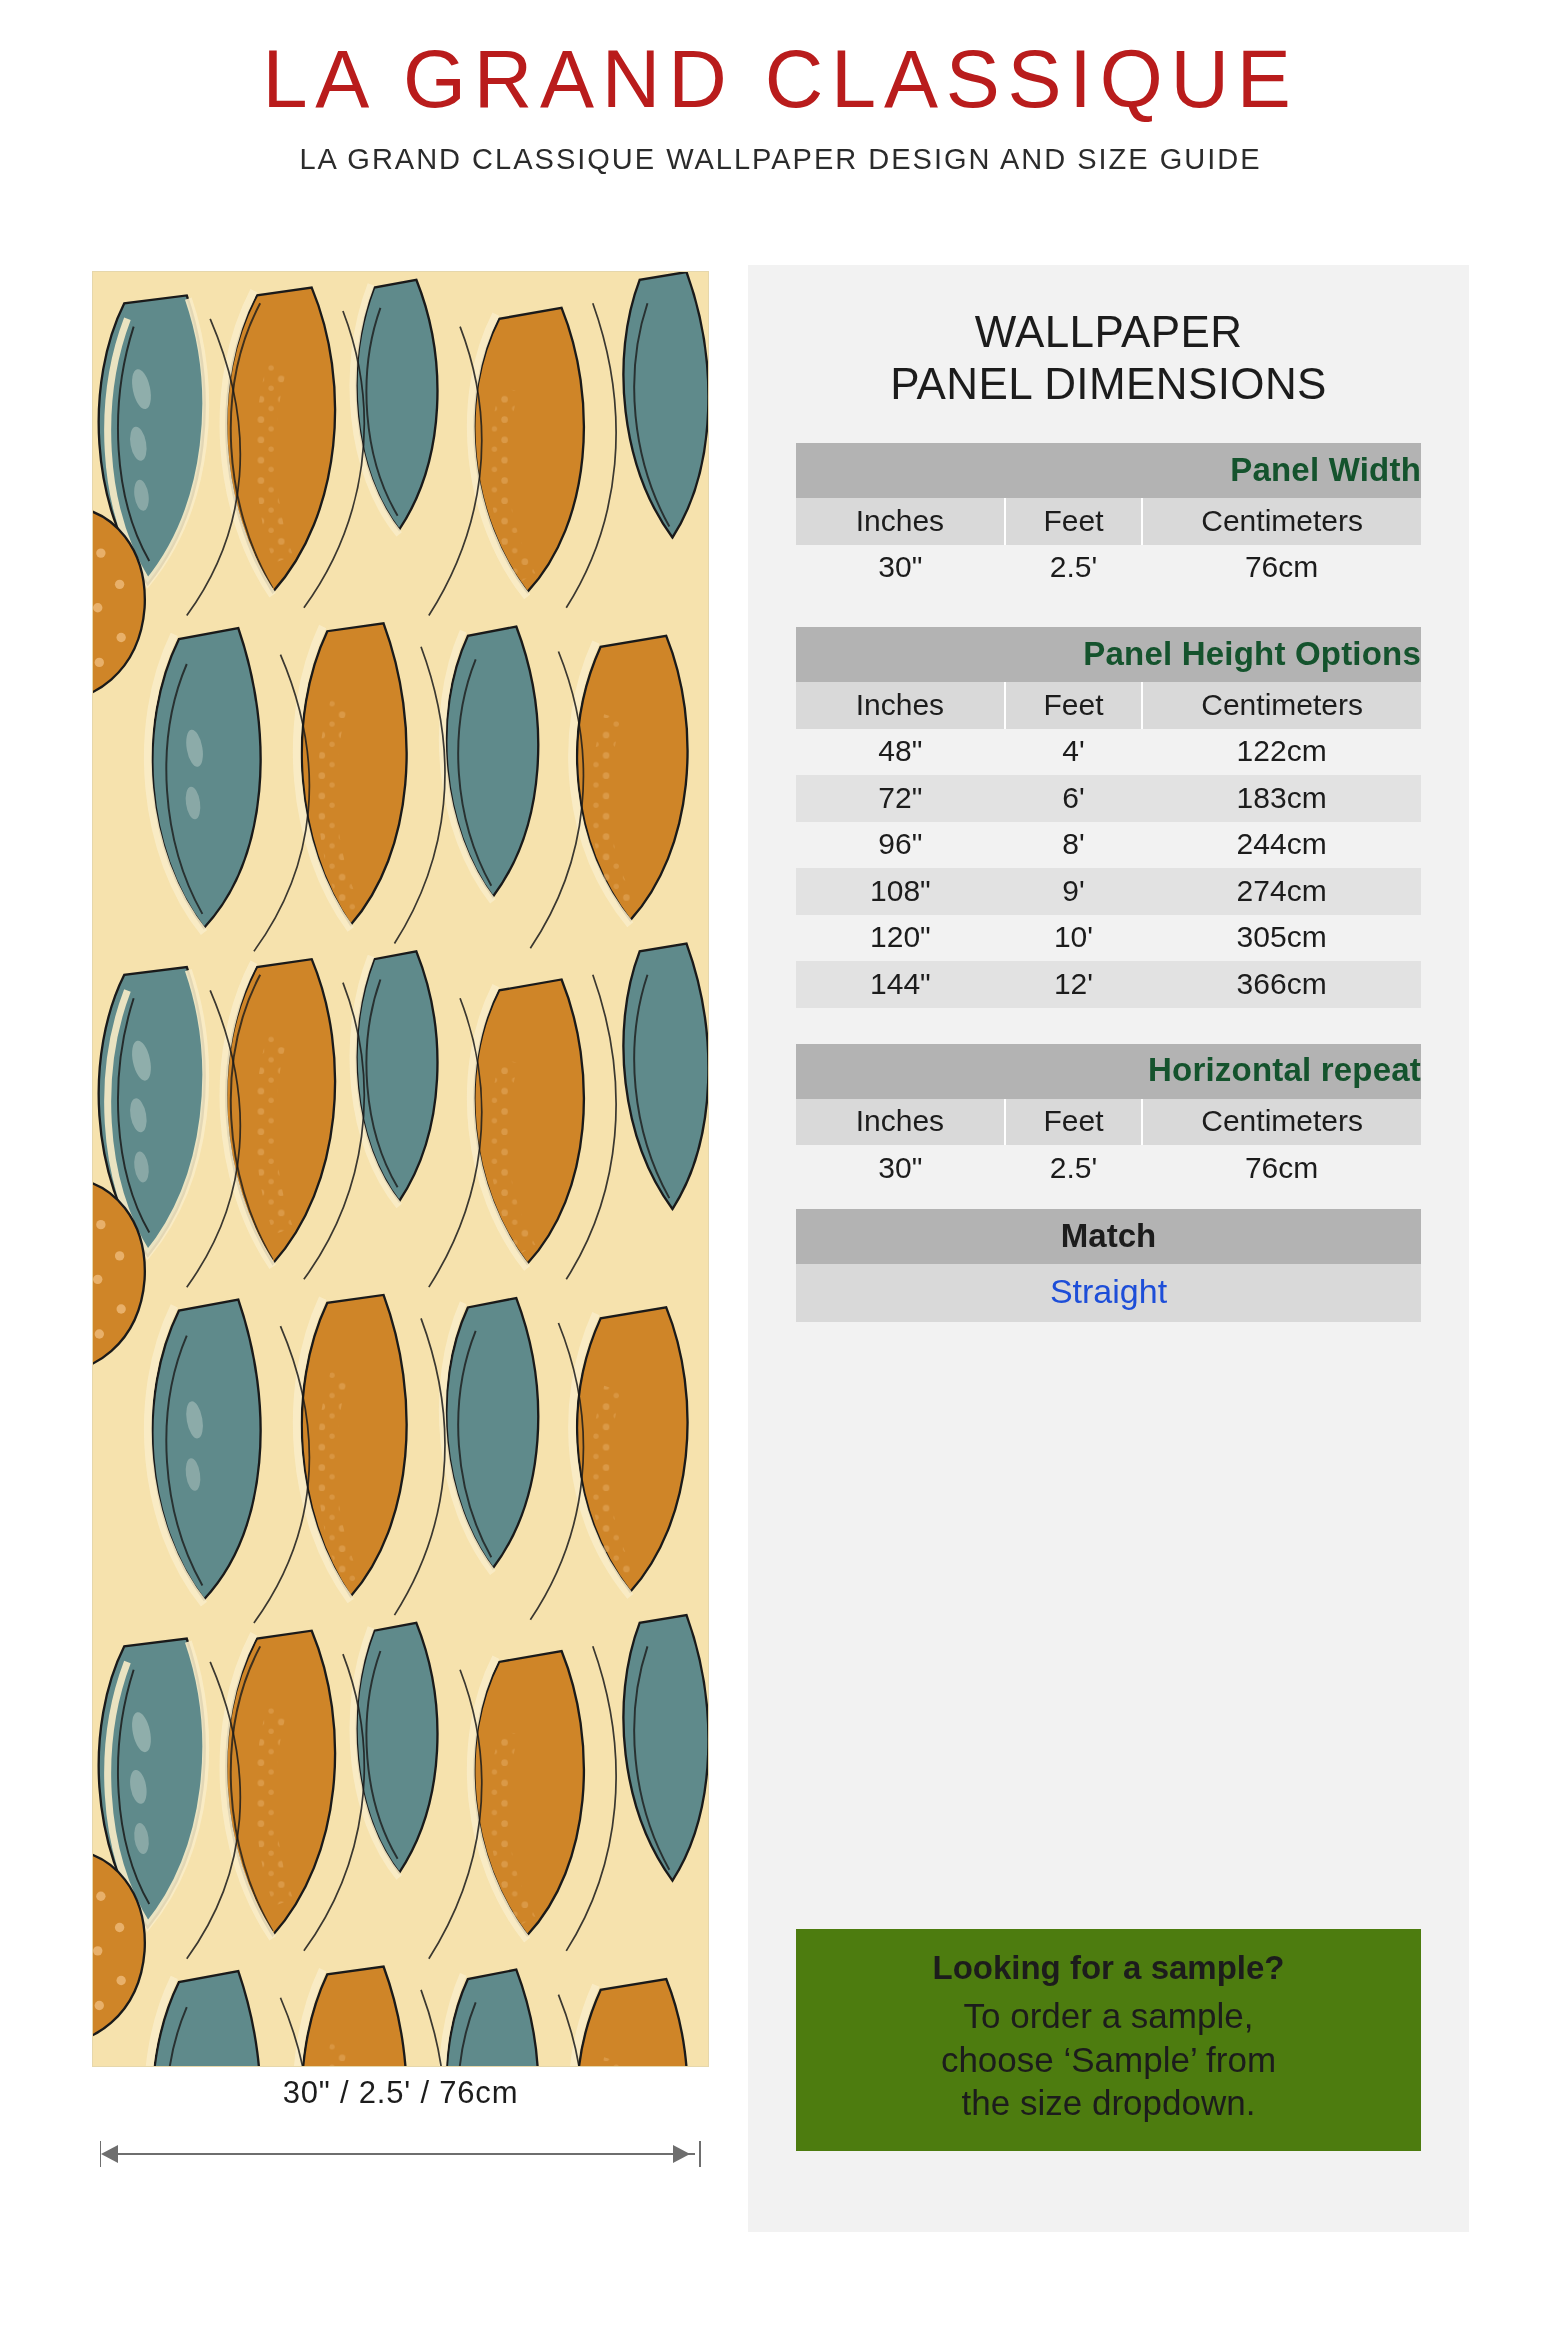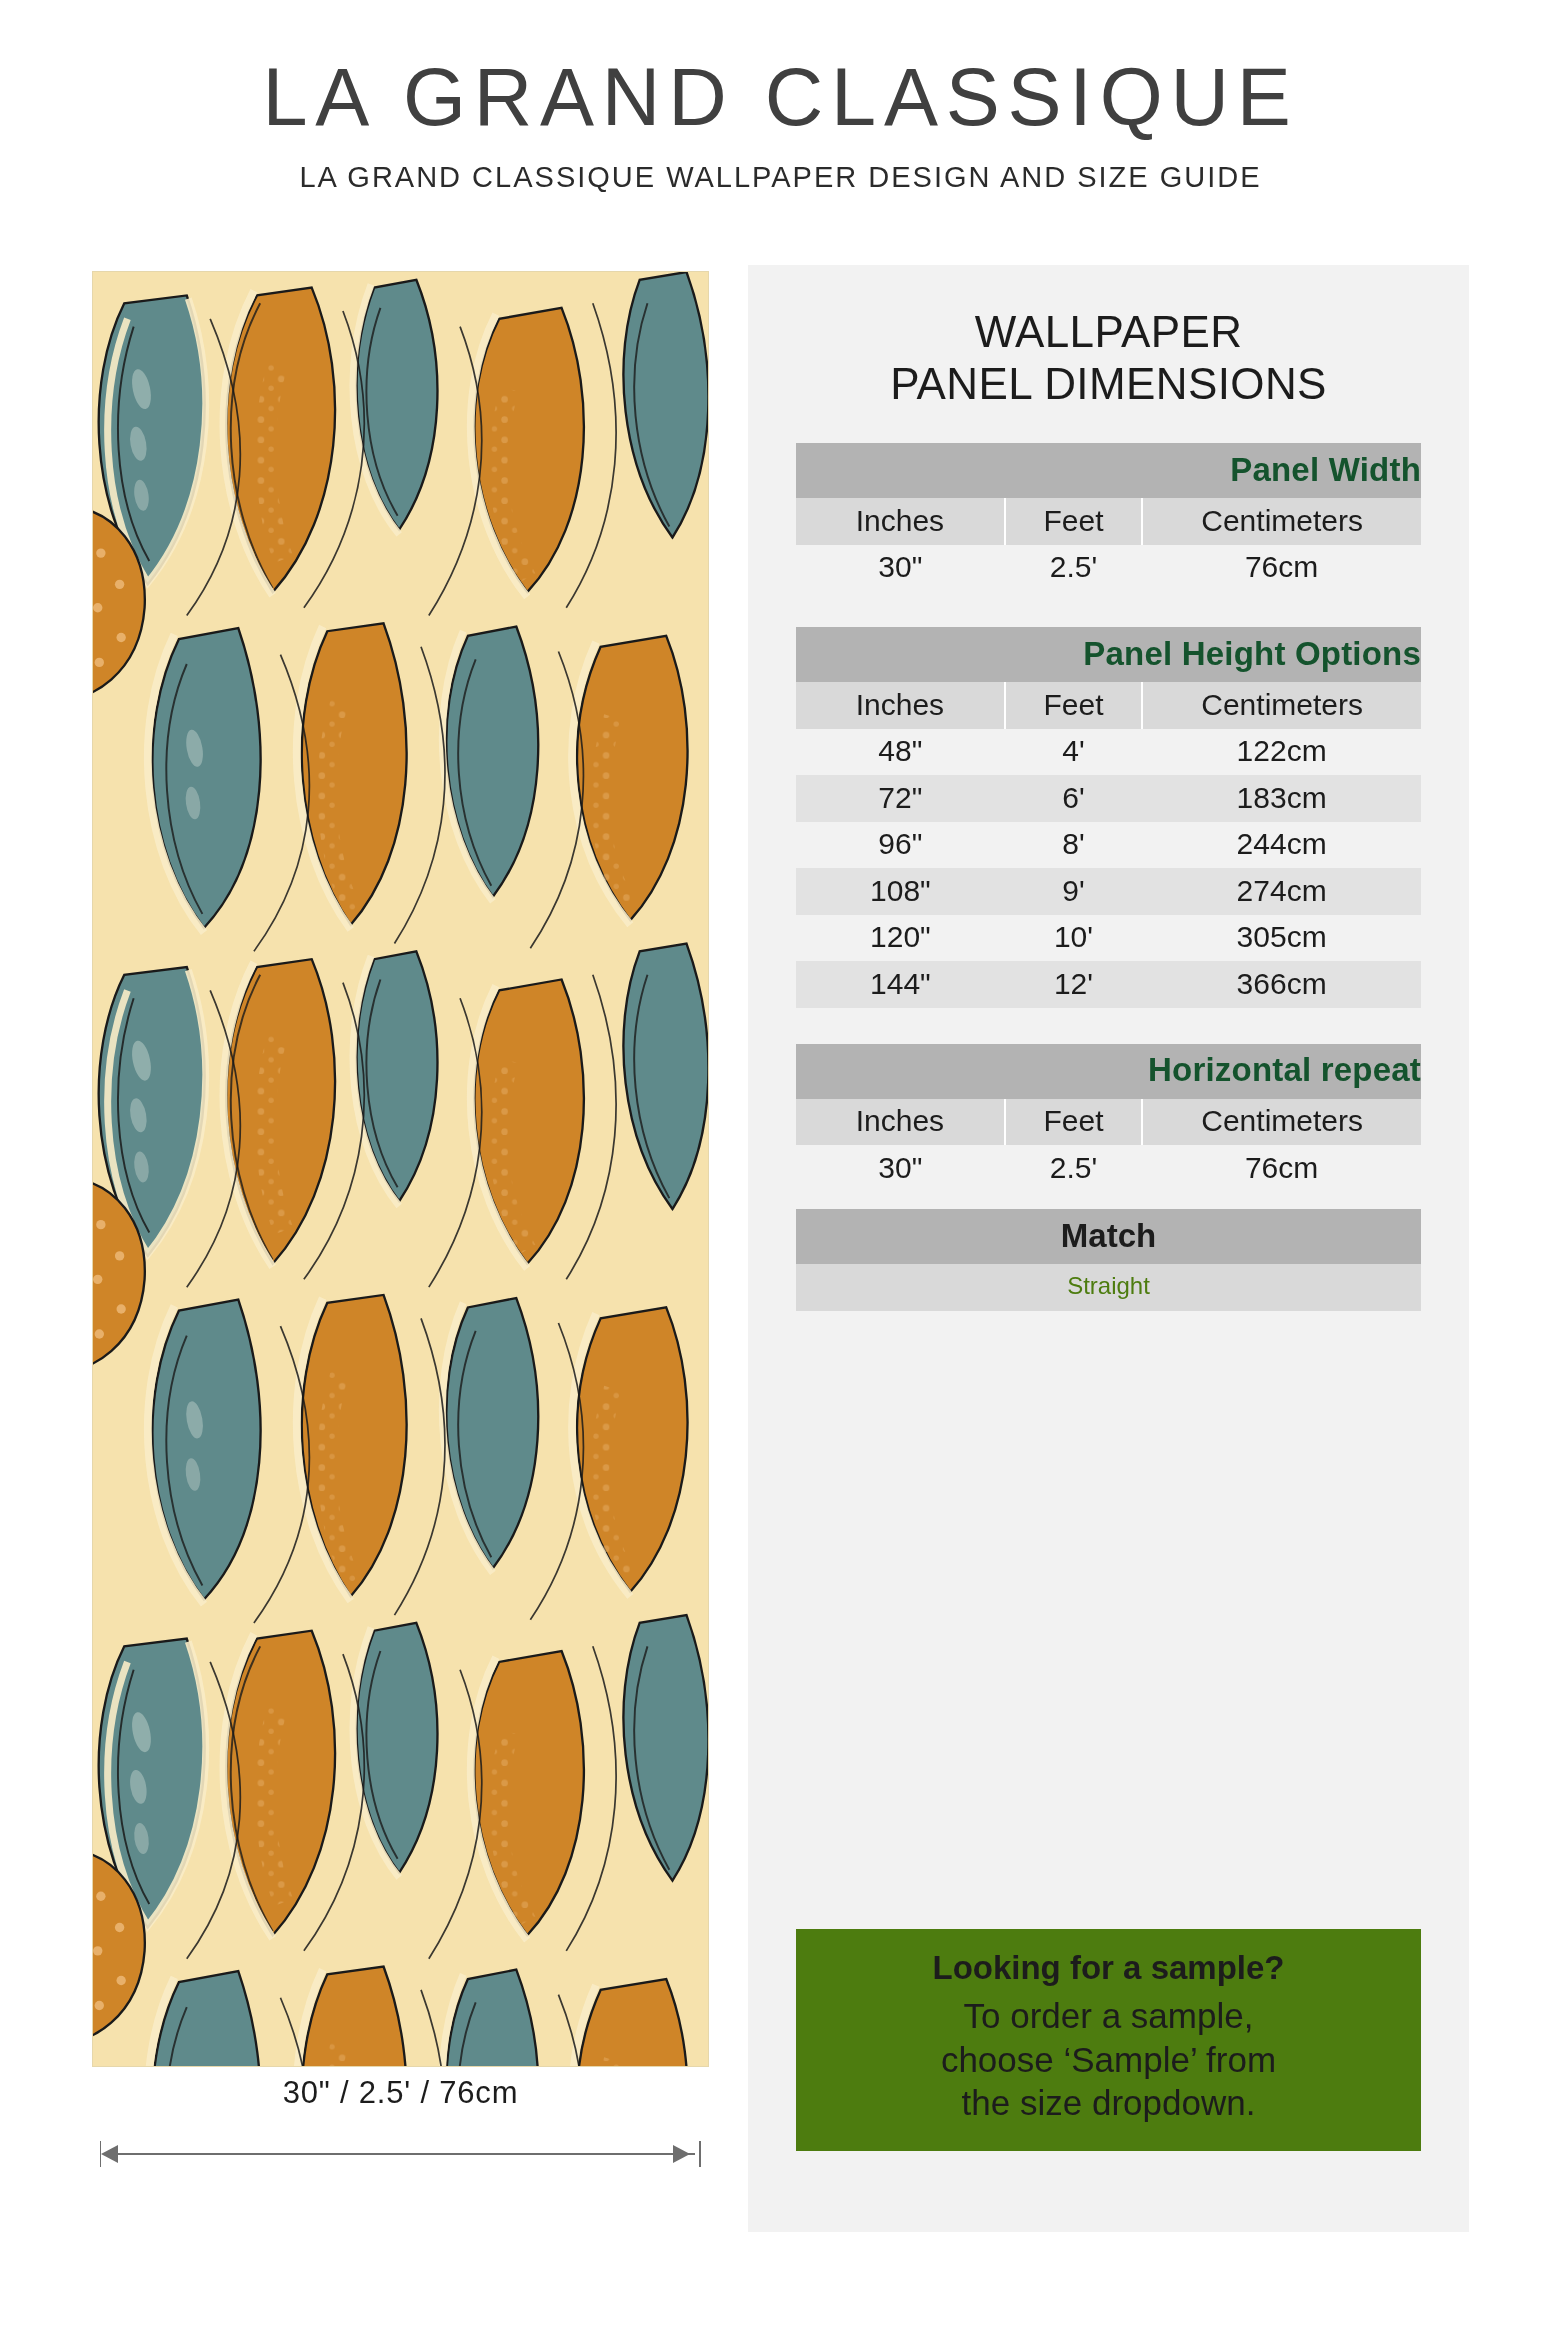--- a/index.html
+++ b/index.html
@@ -28,10 +28,9 @@
     font-weight: 300;
     font-size: 81px;
     letter-spacing: 7.8px;
-    color: #404040;
+    color: #b91c1c;
     line-height: 1.06;
     white-space: nowrap;
-    margin-top: 18px;
   }
   .brand-sub {
     font-family: "Liberation Sans", sans-serif;

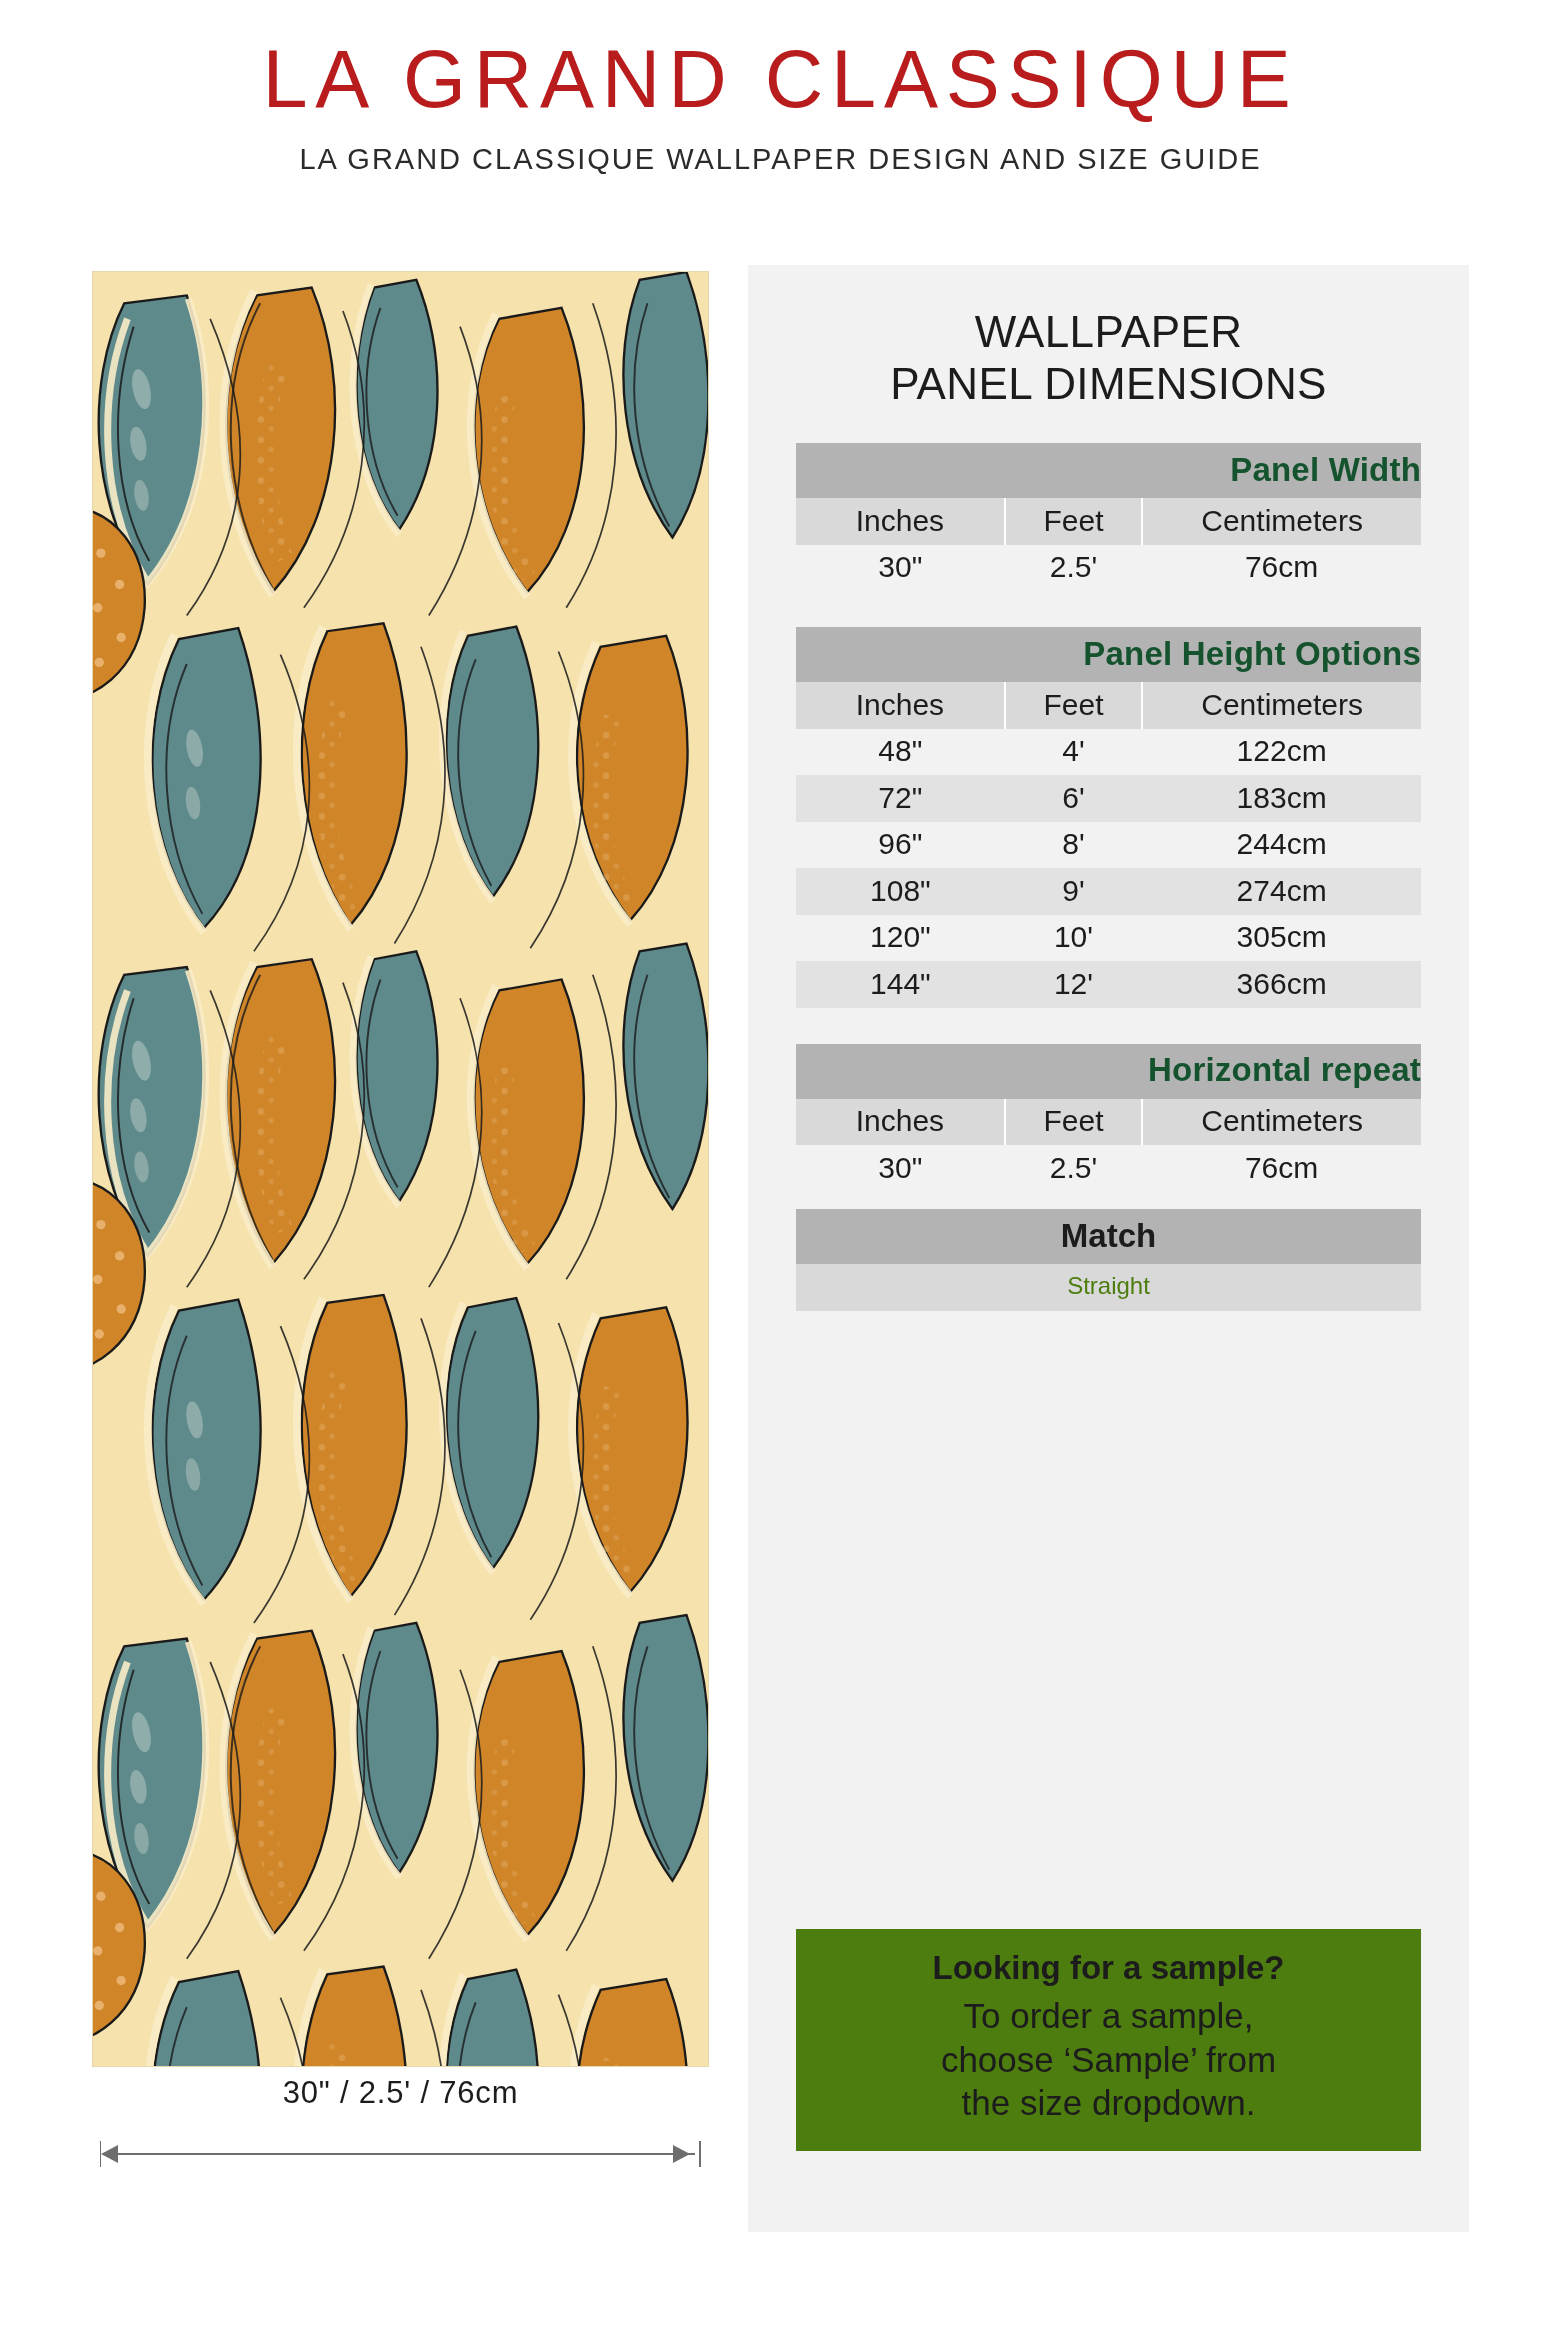--- a/index.html
+++ b/index.html
@@ -191,9 +191,9 @@
   .match-value {
     background: #d9d9d9;
     text-align: center;
-    font-size: 24px;
+    font-size: 34px;
     font-weight: 400;
-    color: #4d7c0f;
+    color: #1d4ed8;
     padding: 7.8px 0 11px 0;
   }
 

